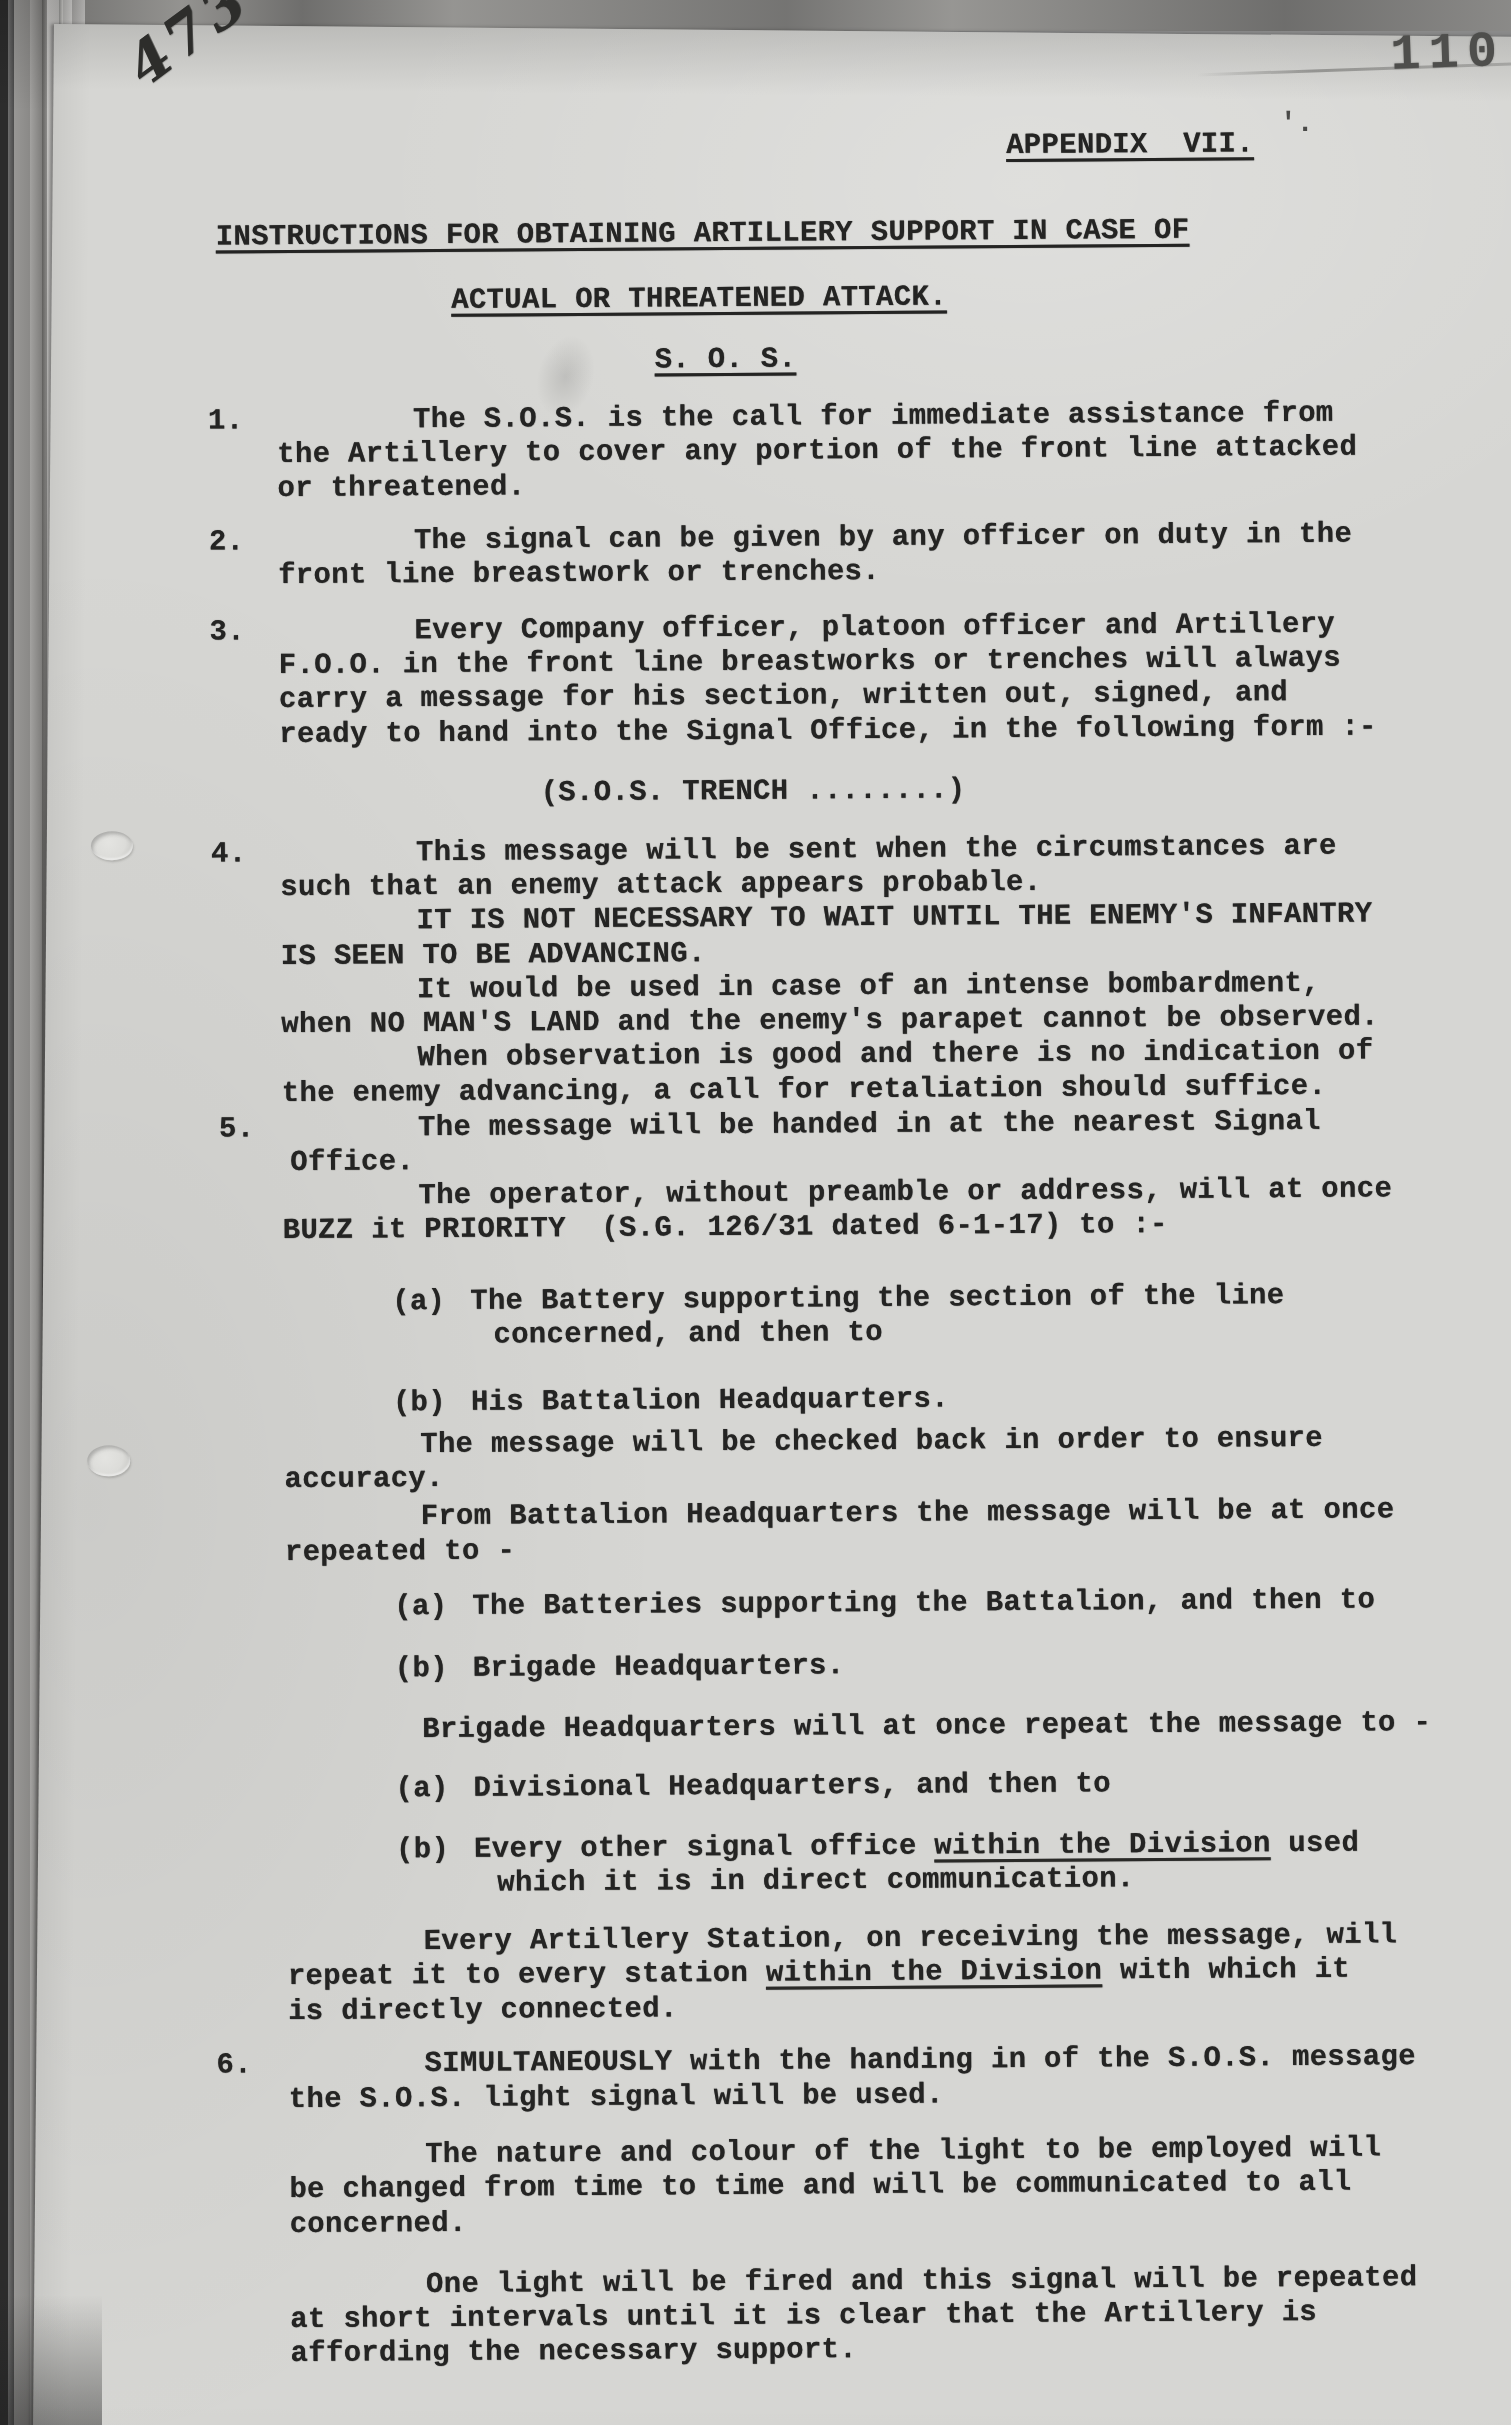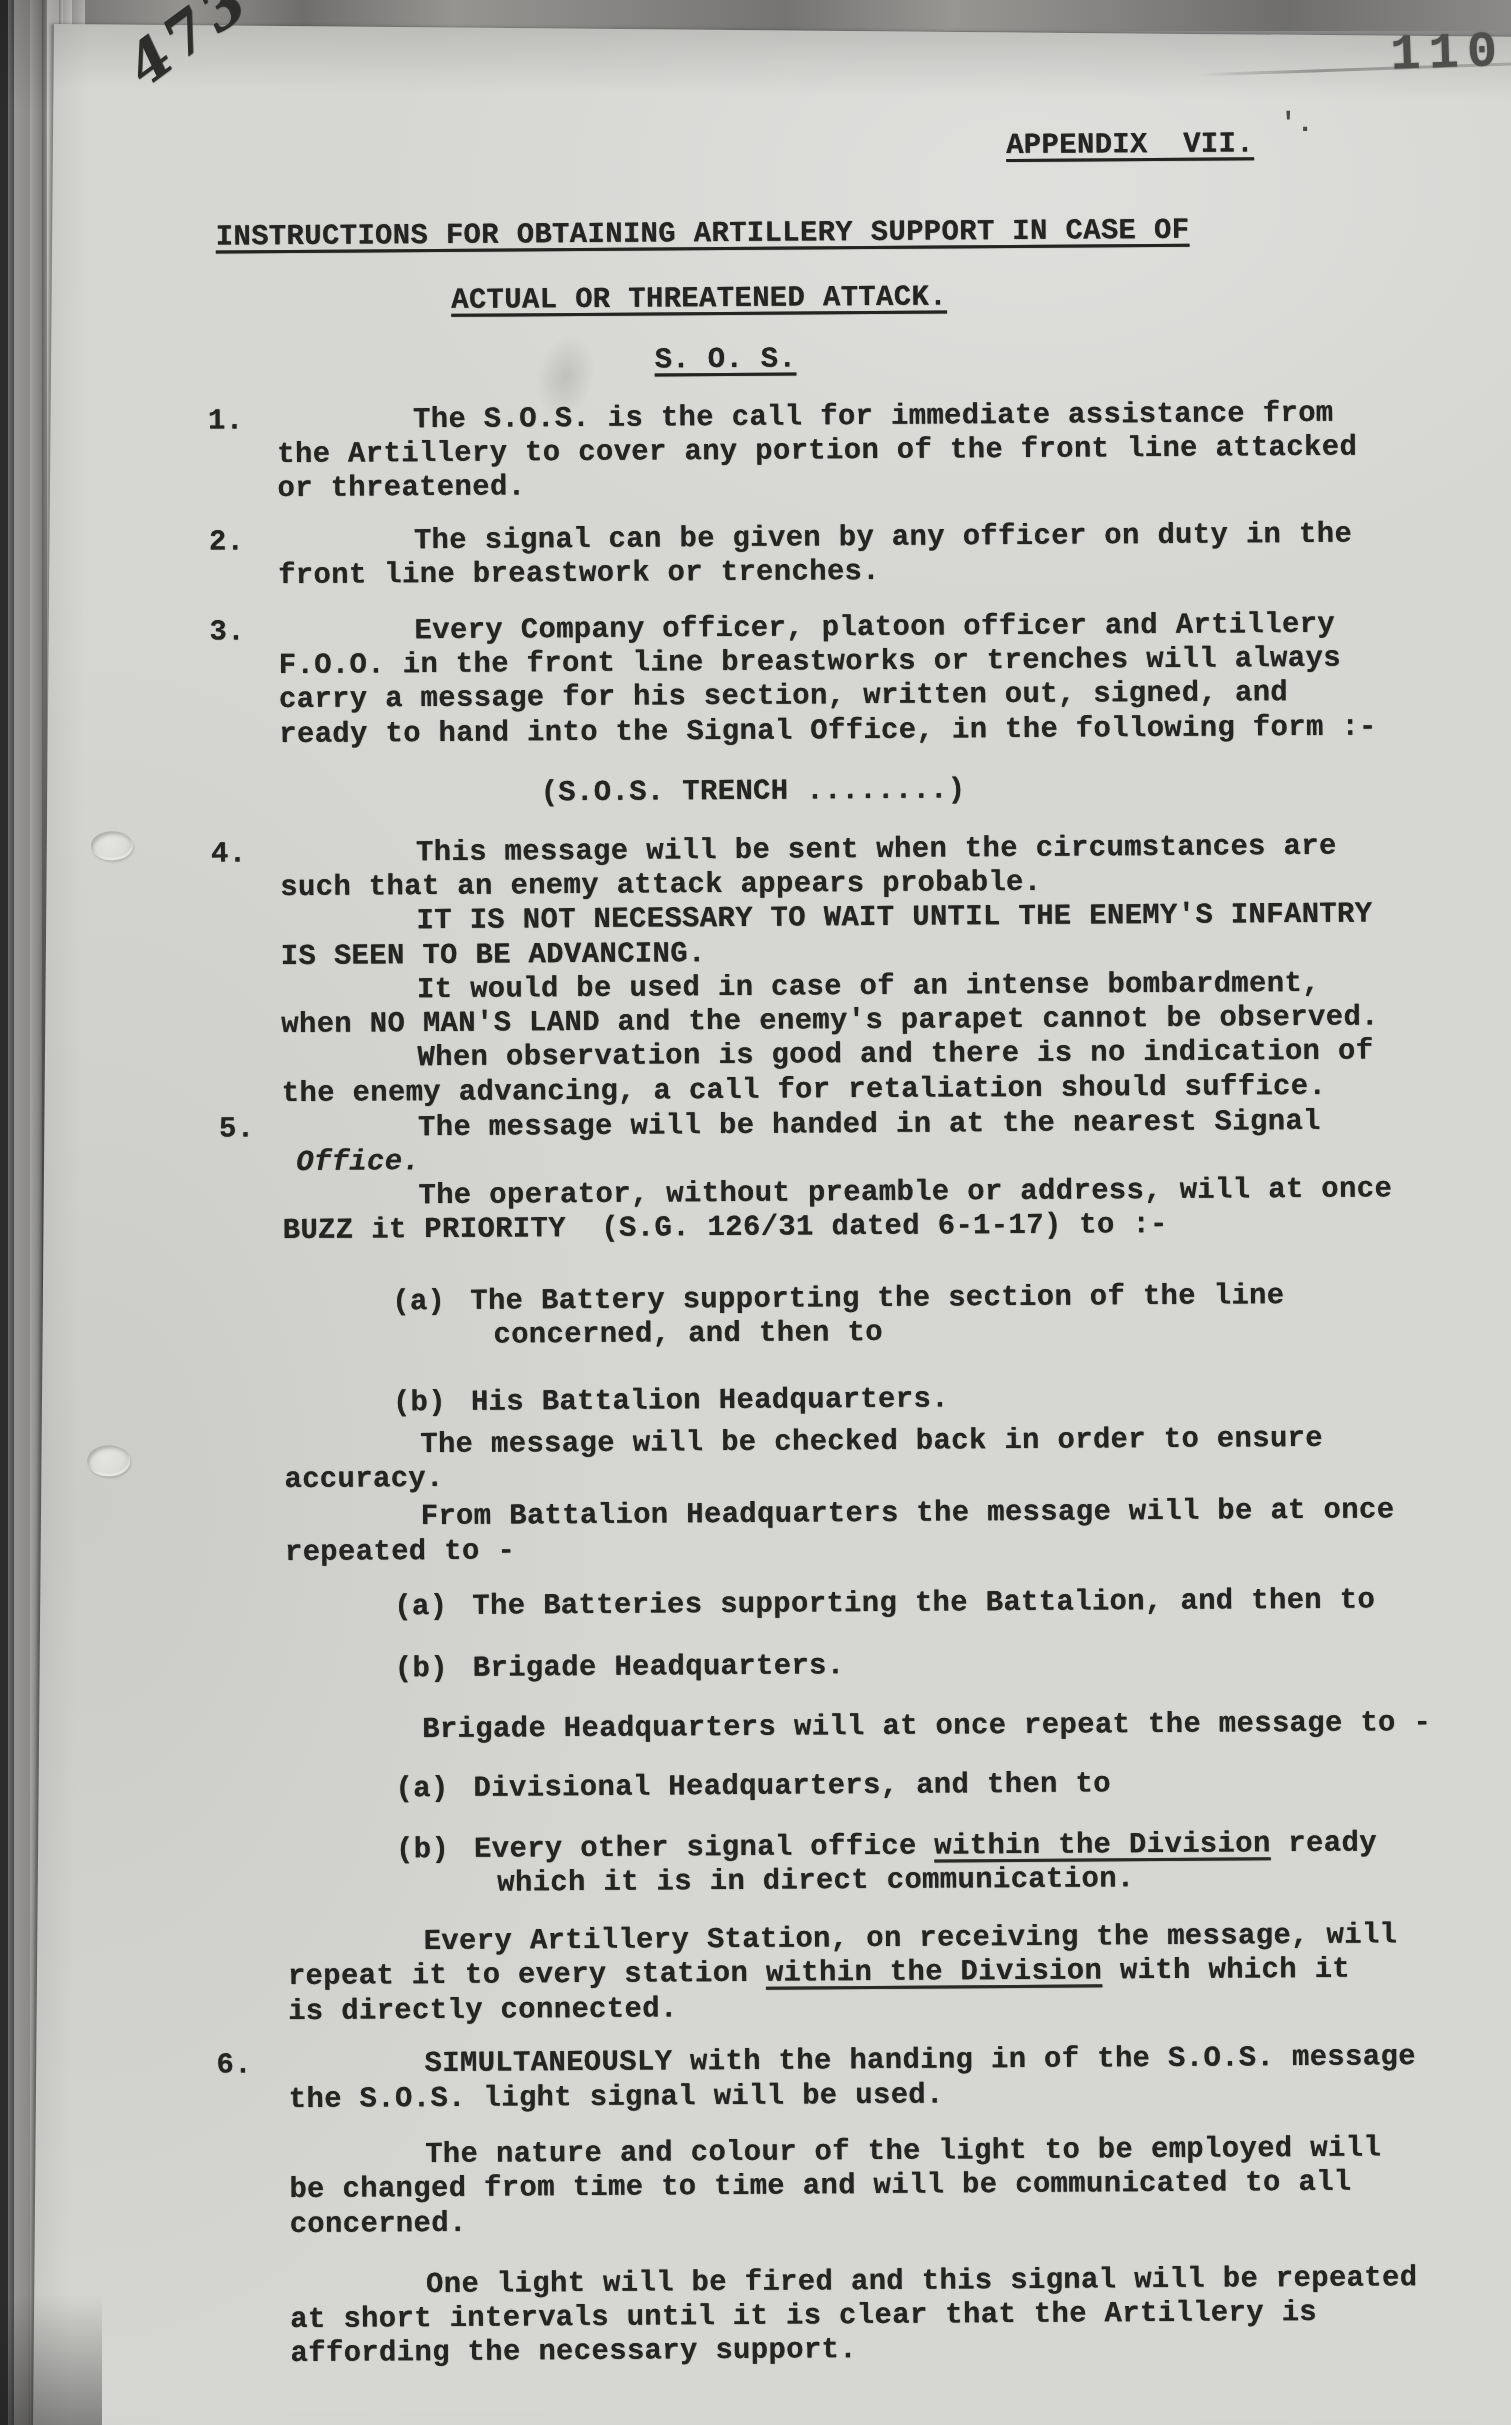--- a/index.html
+++ b/index.html
@@ -172,7 +172,7 @@
         <div class="tline" style="left: 280px; top: 1073px;">the enemy advancing, a call for retaliation should suffice.</div>
         <div class="tline" style="left: 217px; top: 1108px;">5.</div>
         <div class="tline" style="left: 416px; top: 1108px;">The message will be handed in at the nearest Signal</div>
-        <div class="tline" style="left: 294px; top: 1142px; font-style: italic;">Office.</div>
+        <div class="tline" style="left: 288px; top: 1142px;">Office.</div>
         <div class="tline" style="left: 416px; top: 1176px;">The operator, without preamble or address, will at once</div>
         <div class="tline" style="left: 280px; top: 1210px;">BUZZ it PRIORITY  (S.G. 126/31 dated 6-1-17) to :-</div>
         <div class="tline" style="left: 389px; top: 1282px;">(a)</div>

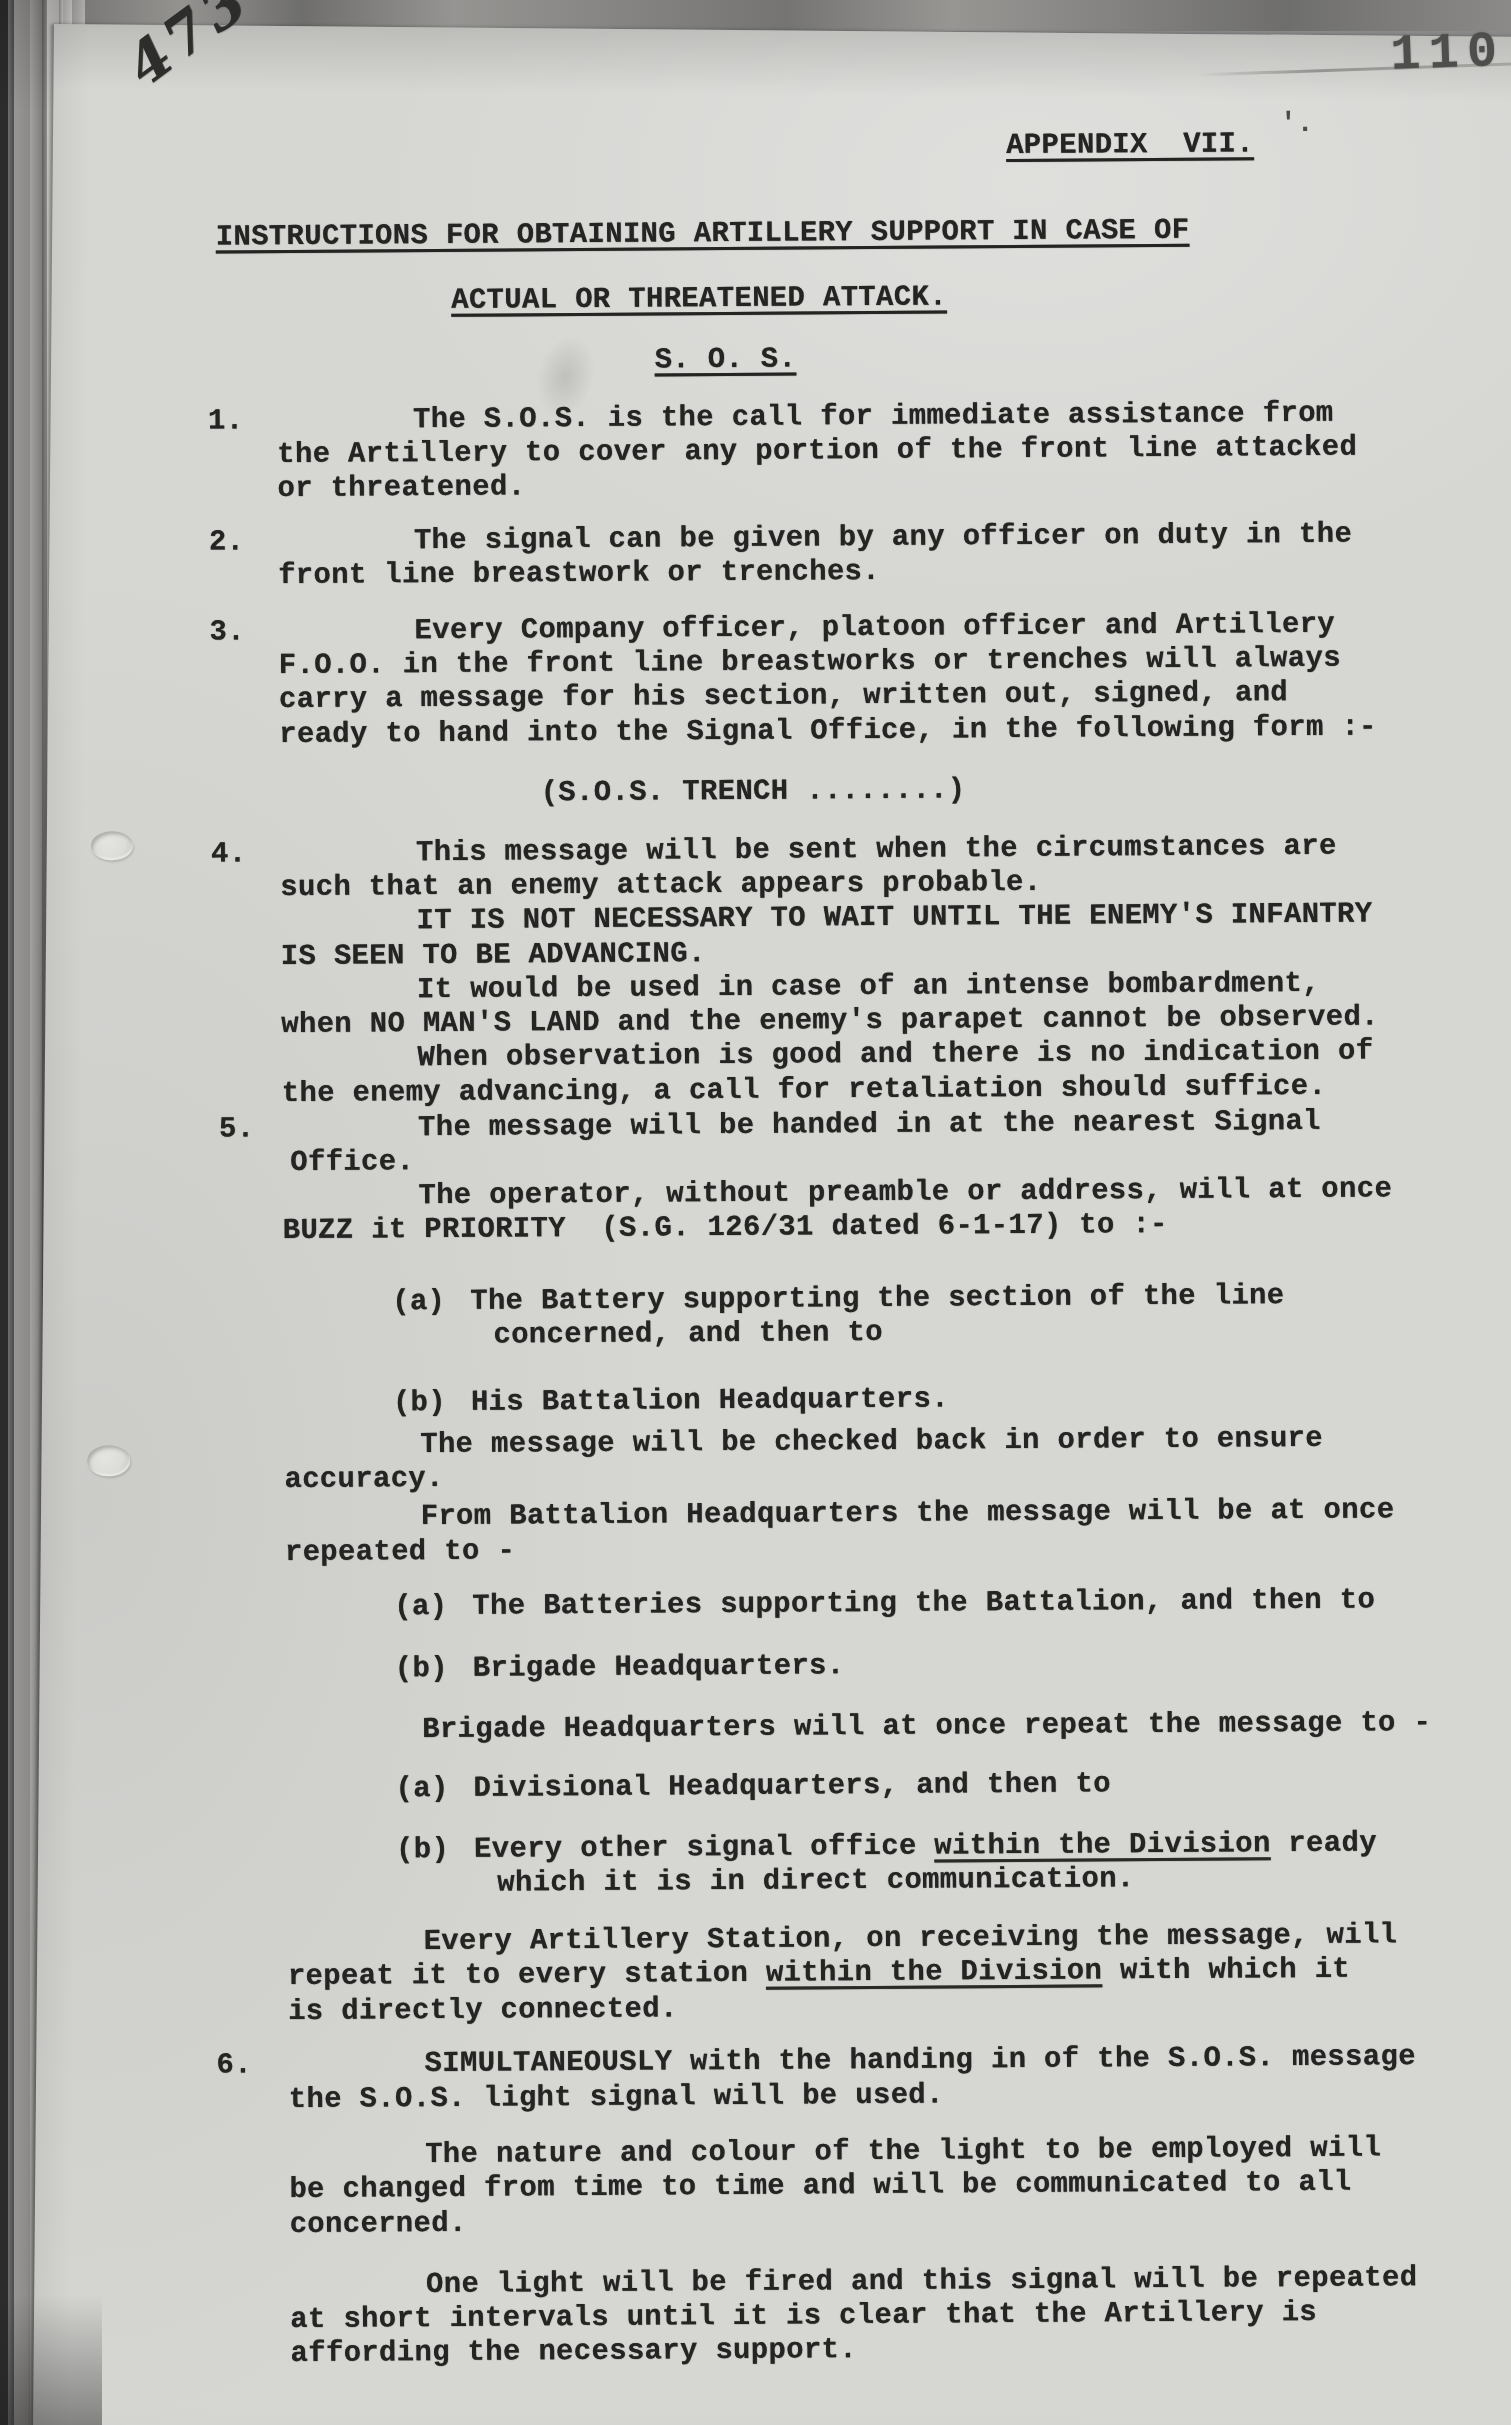--- a/index.html
+++ b/index.html
@@ -192,7 +192,7 @@
         <div class="tline" style="left: 389px; top: 1769px;">(a)</div>
         <div class="tline" style="left: 467px; top: 1769px;">Divisional Headquarters, and then to</div>
         <div class="tline" style="left: 389px; top: 1830px;">(b)</div>
-        <div class="tline" style="left: 467px; top: 1830px;"><span>Every other signal office </span><span class="ul">within the Division</span><span> ready</span></div>
+        <div class="tline" style="left: 467px; top: 1830px;"><span>Every other signal office </span><span class="ul">within the Division</span><span> used</span></div>
         <div class="tline" style="left: 490px; top: 1864px;">which it is in direct communication.</div>
         <div class="tline" style="left: 416px; top: 1922px;">Every Artillery Station, on receiving the message, will</div>
         <div class="tline" style="left: 280px; top: 1956px;"><span>repeat it to every station </span><span class="ul">within the Division</span><span> with which it</span></div>

